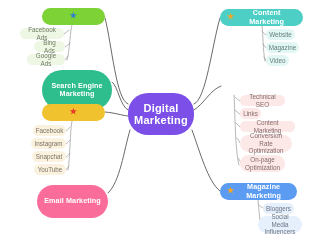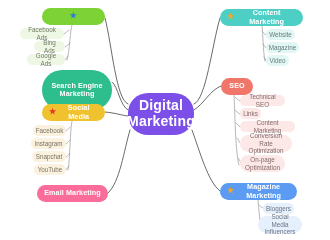--- a/index.html
+++ b/index.html
@@ -175,9 +175,6 @@
     <span class="lbl">Video</span>
   </div>
 
-  <div class="node branch" style="left: 221px; top: 78px; width: 32px; height: 17px; background: rgb(240, 118, 106); color: rgb(255, 255, 255);">
-    <span class="lbl">SEO</span>
-  </div>
   <div class="leaf" style="left: 240px; top: 95px; width: 45px; height: 11px; background: rgb(252, 232, 230); color: rgb(133, 105, 106);">
     <span class="lbl">Technical SEO</span>
   </div>

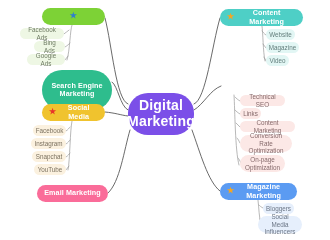--- a/index.html
+++ b/index.html
@@ -142,7 +142,6 @@
 
   <div class="node branch" style="left: 42px; top: 104px; width: 63px; height: 17px; background: rgb(240, 195, 46); color: rgb(255, 255, 255);">
     <span class="star" style="color: rgb(232, 52, 43);">★</span>
-    <span class="lbl">Social Media</span>
   </div>
   <div class="leaf" style="left: 33px; top: 125px; width: 33px; height: 11px; background: rgb(251, 241, 223); color: rgb(124, 114, 96);">
     <span class="lbl">Facebook</span>

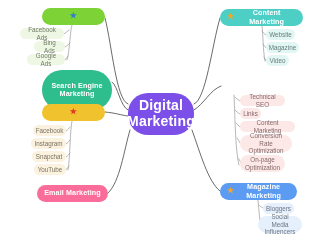--- a/index.html
+++ b/index.html
@@ -40,7 +40,7 @@
   .node.center {
     border-radius: 20px;
     color: #ffffff;
-    font-size: 14px;
+    font-size: 11px;
     letter-spacing: 0.2px;
   }
   .node.branch {

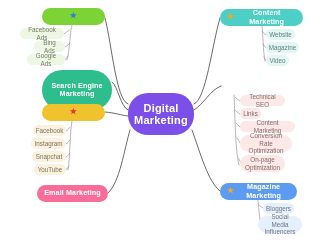--- a/index.html
+++ b/index.html
@@ -156,7 +156,7 @@
     <span class="lbl">YouTube</span>
   </div>
 
-  <div class="node branch" style="left: 37px; top: 185px; width: 71px; height: 17px; background: rgb(250, 108, 153); color: rgb(255, 255, 255);">
+  <div class="node branch" style="left: 37px; top: 185px; width: 71px; height: 33px; background: rgb(250, 108, 153); color: rgb(255, 255, 255);">
     <span class="lbl">Email Marketing</span>
   </div>
 

